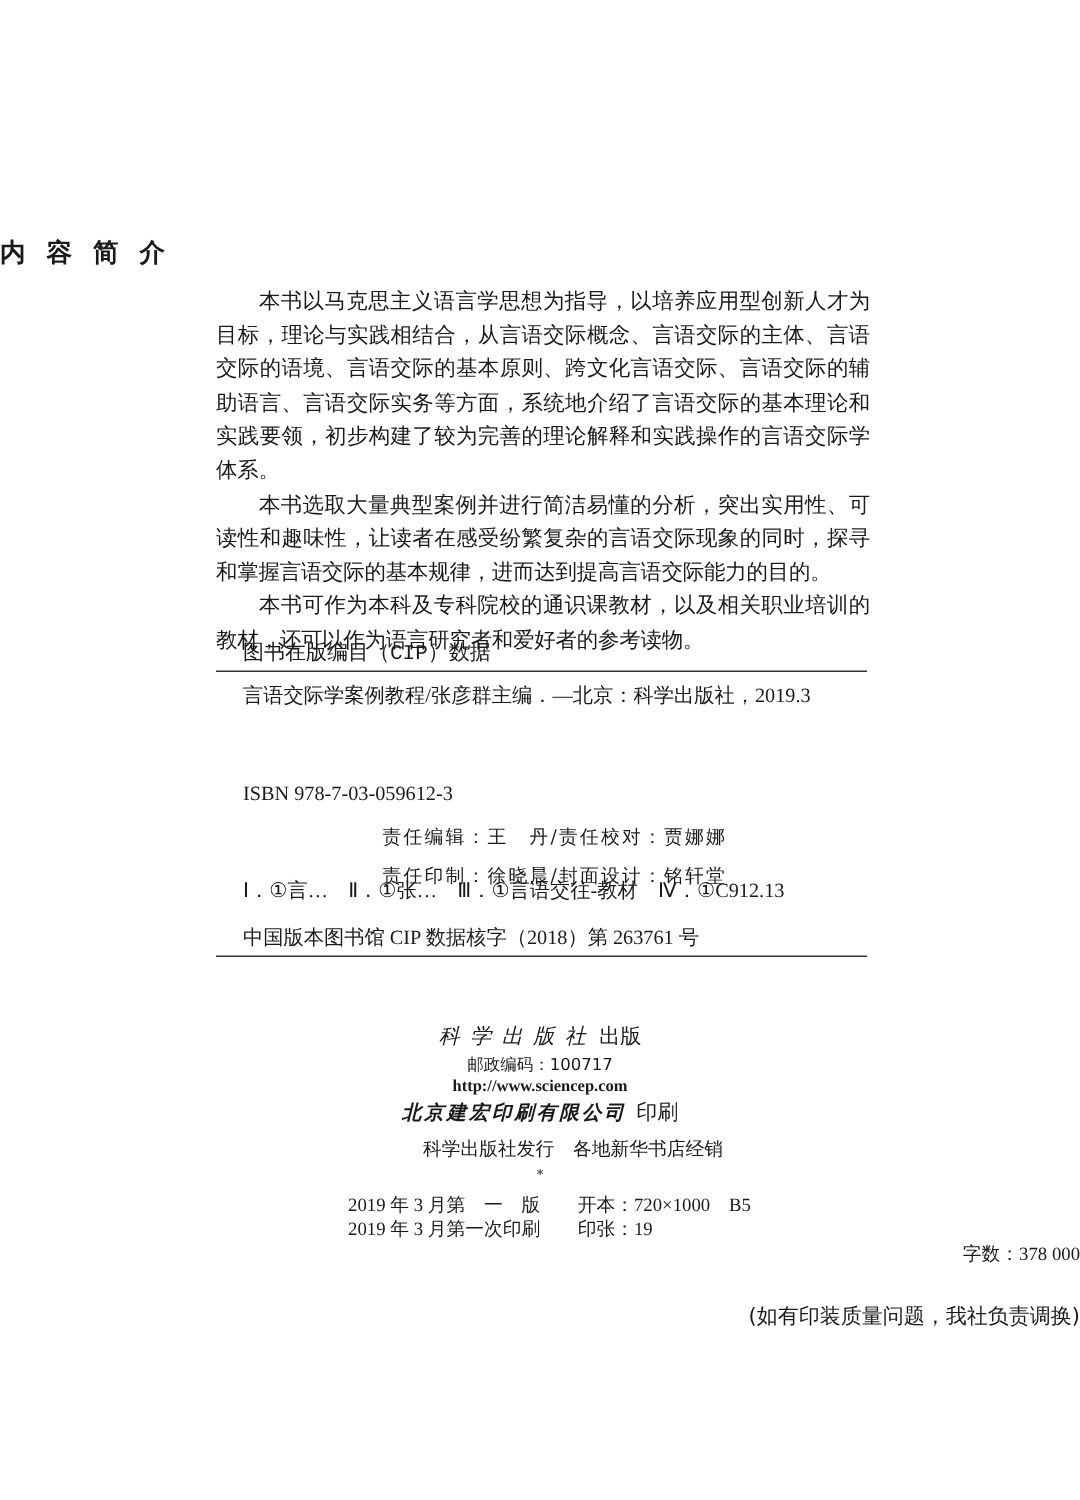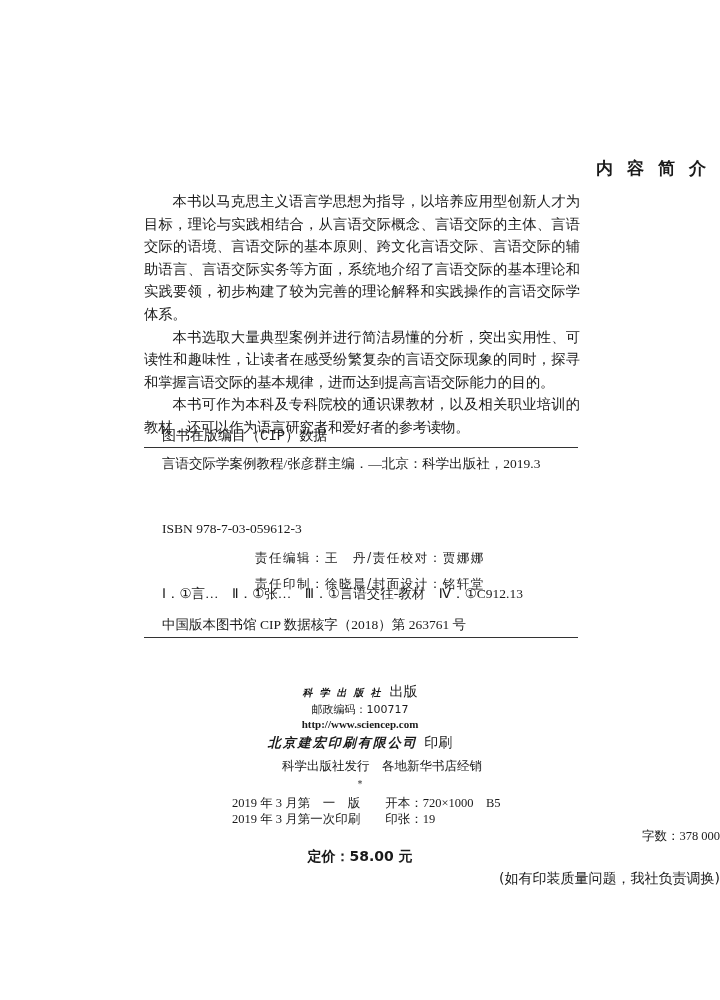--- a/index.html
+++ b/index.html
@@ -12,7 +12,7 @@
 
   .title {
     position: absolute; left: 0; width: 720px; top: 157px;
-    text-align: right; font-size: 17px; font-weight: bold;
+    text-align: left; font-size: 17px; font-weight: bold;
     font-family: "DejaVu Sans", sans-serif; letter-spacing: 14px;
   }
 

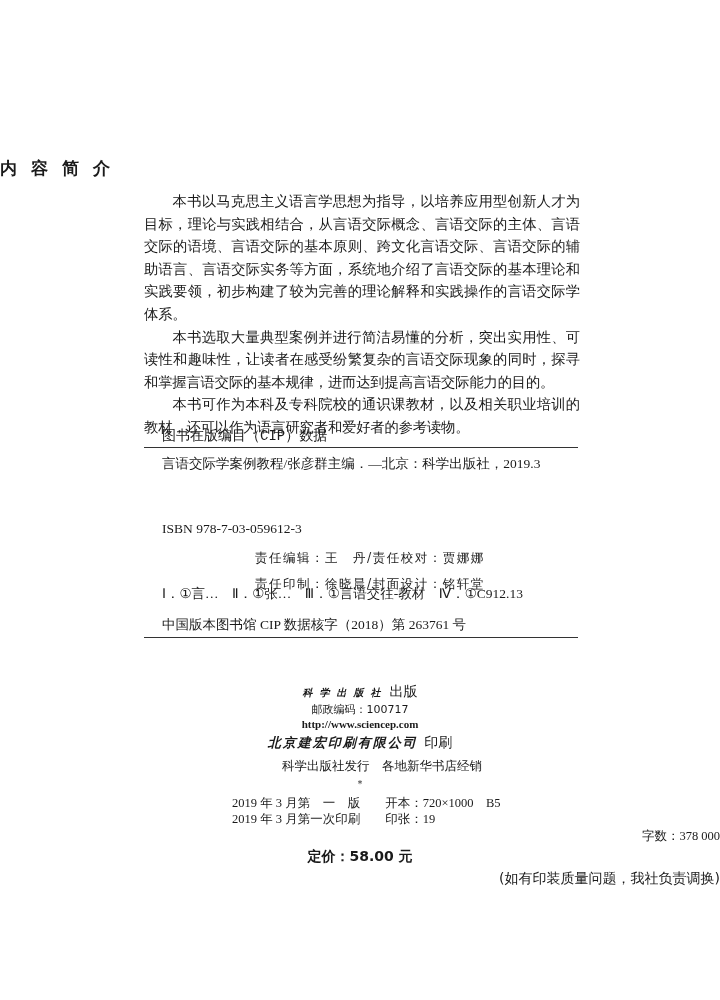--- a/index.html
+++ b/index.html
@@ -44,8 +44,8 @@
   .imprint { position: absolute; left: 0; width: 720px; top: 680px; text-align: center; }
   .pub-line { font-size: 14px; height: 22px; line-height: 22px; }
   .pub-name {
-    font-weight: bold; font-style: italic; letter-spacing: 7px;
-    font-family: "DejaVu Serif", serif; font-size: 10px;
+    font-weight: normal; font-style: italic; letter-spacing: 7px;
+    font-family: "DejaVu Serif", serif; font-size: 14px;
   }
   .pub-suffix { font-family: "DejaVu Sans", sans-serif; font-size: 14px; margin-left: 2px; }
   .addr { font-size: 11px; height: 15px; line-height: 15px; font-family: "DejaVu Sans", sans-serif; }

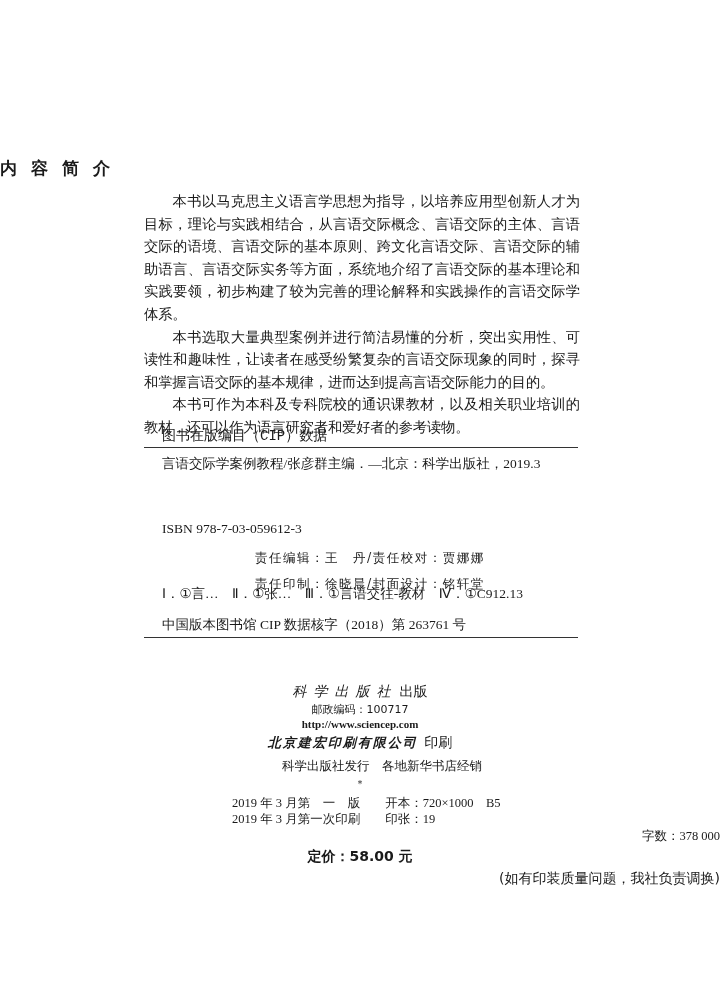--- a/index.html
+++ b/index.html
@@ -110,7 +110,6 @@
     <div class="ed-line">2019 年 3 月第一次印刷　　印张：19</div>
   </div>
   <div class="wordcount">字数：378 000</div>
-  <div class="price">定价：58.00 元</div>
   <div class="notice">(如有印装质量问题，我社负责调换)</div>
 
 </div>

